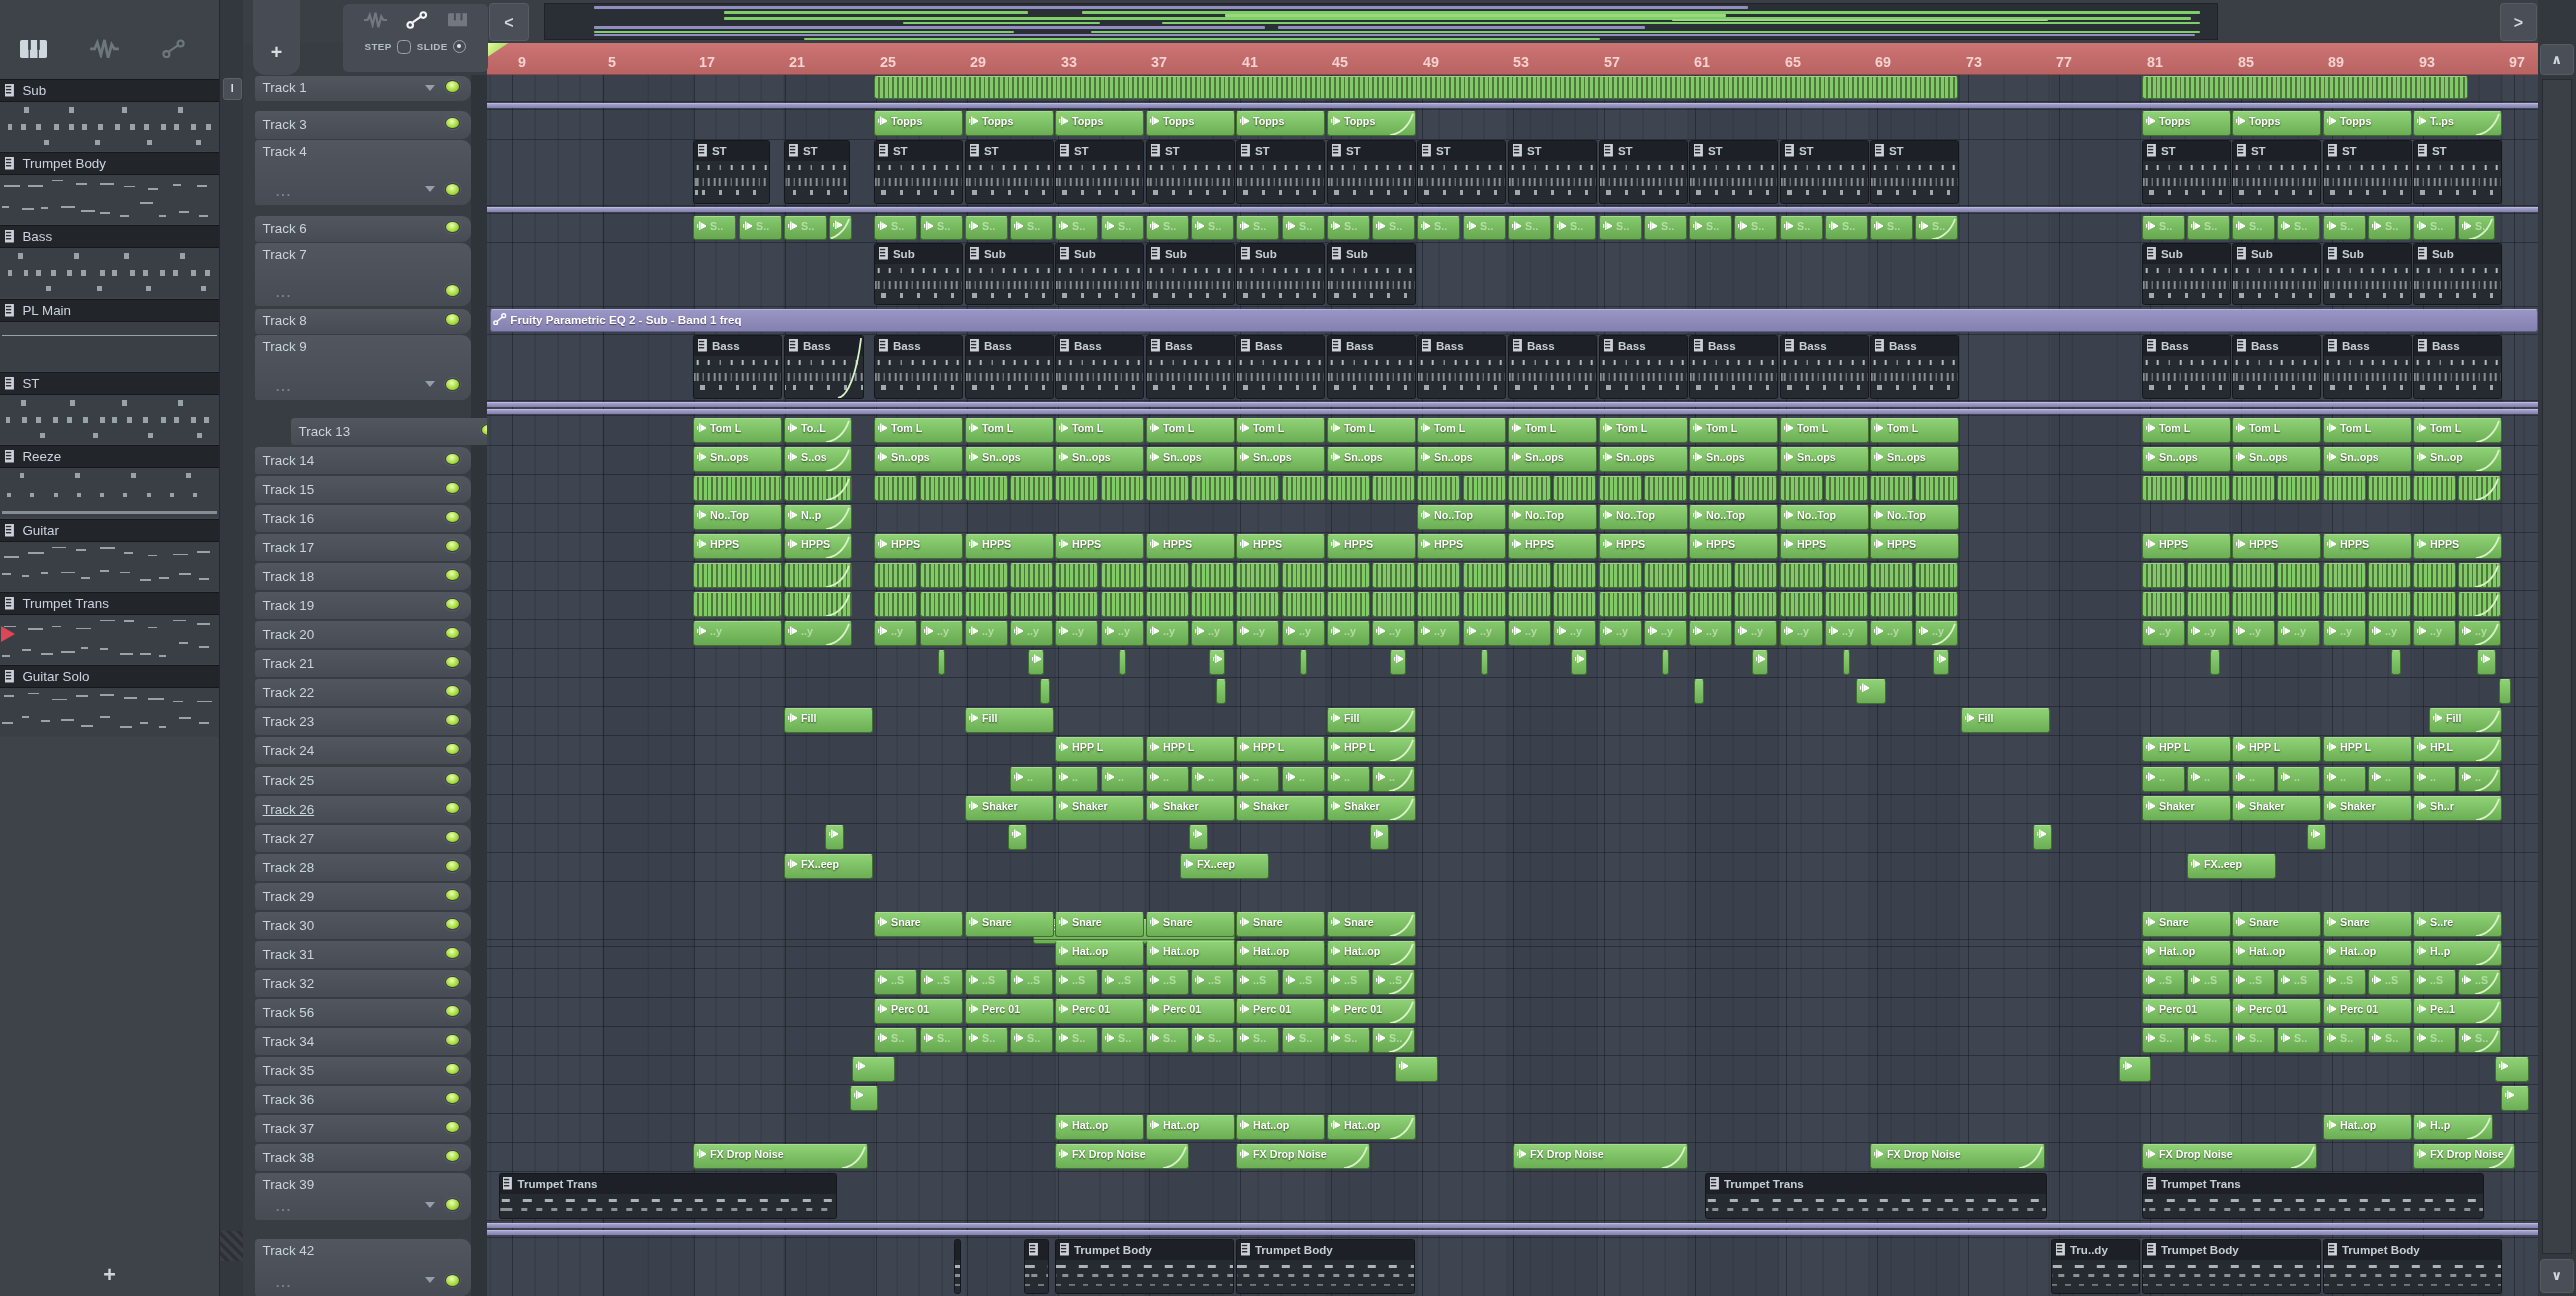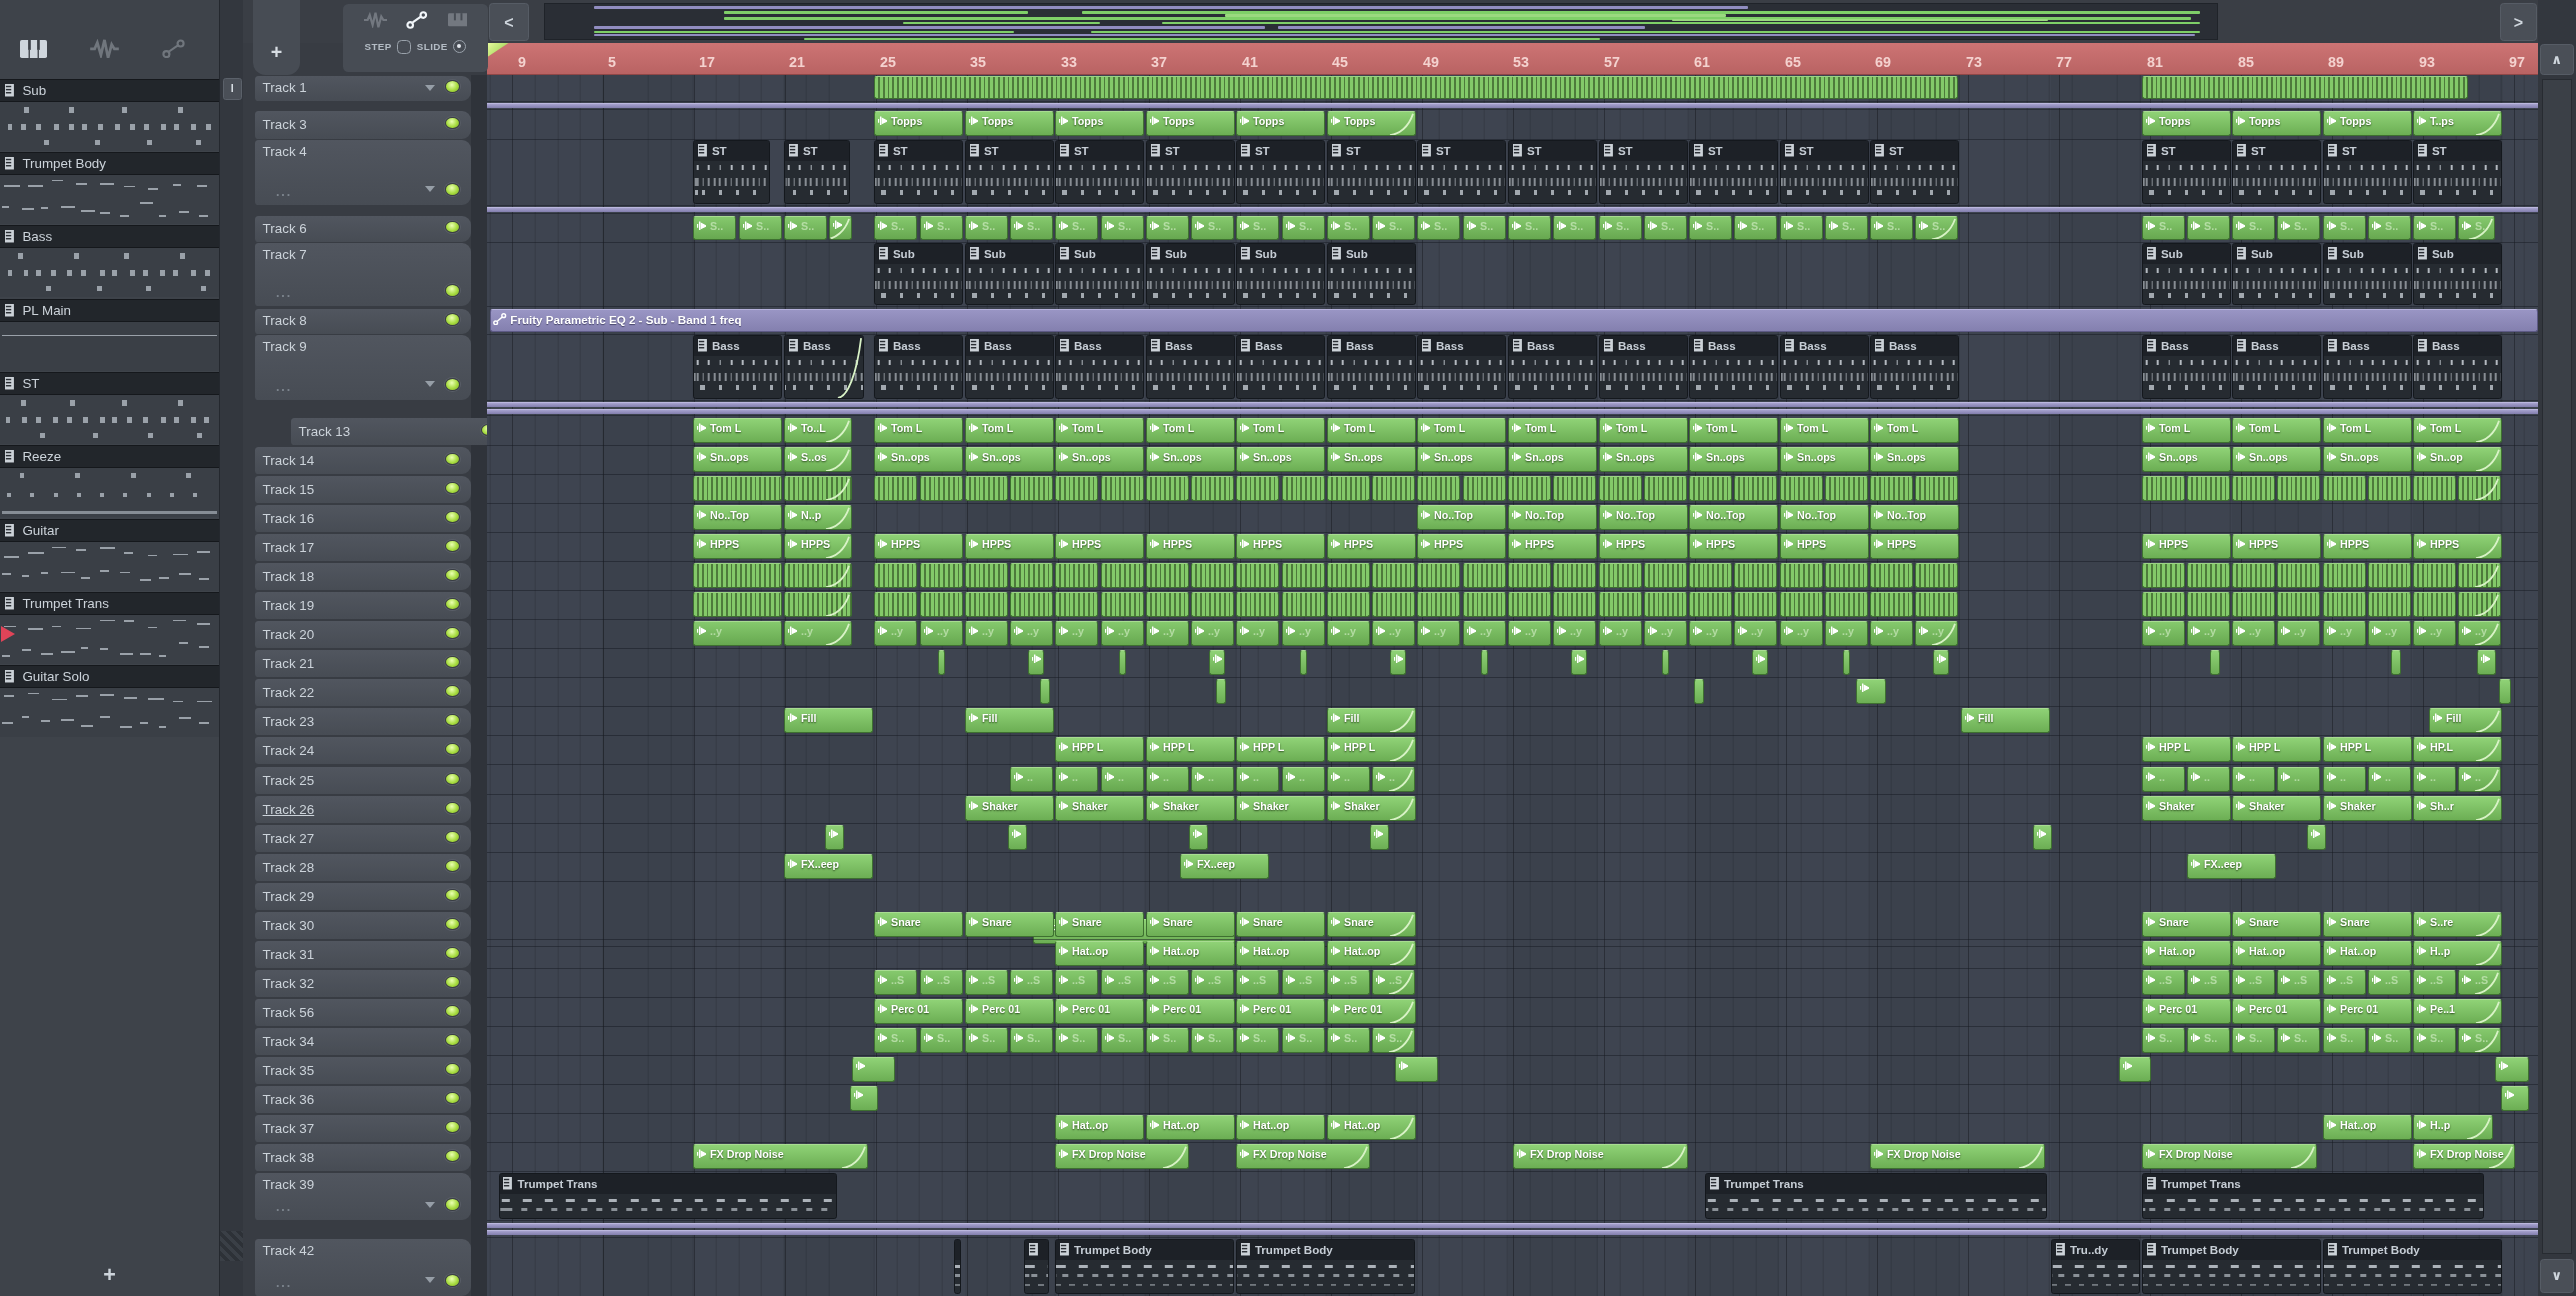--- a/index.html
+++ b/index.html
@@ -479,7 +479,7 @@
       <span class="rnum" style="left: 212px;">17</span>
       <span class="rnum" style="left: 302px;">21</span>
       <span class="rnum" style="left: 393px;">25</span>
-      <span class="rnum" style="left: 483px;">35</span>
+      <span class="rnum" style="left: 483px;">29</span>
       <span class="rnum" style="left: 574px;">33</span>
       <span class="rnum" style="left: 664px;">37</span>
       <span class="rnum" style="left: 755px;">41</span>

